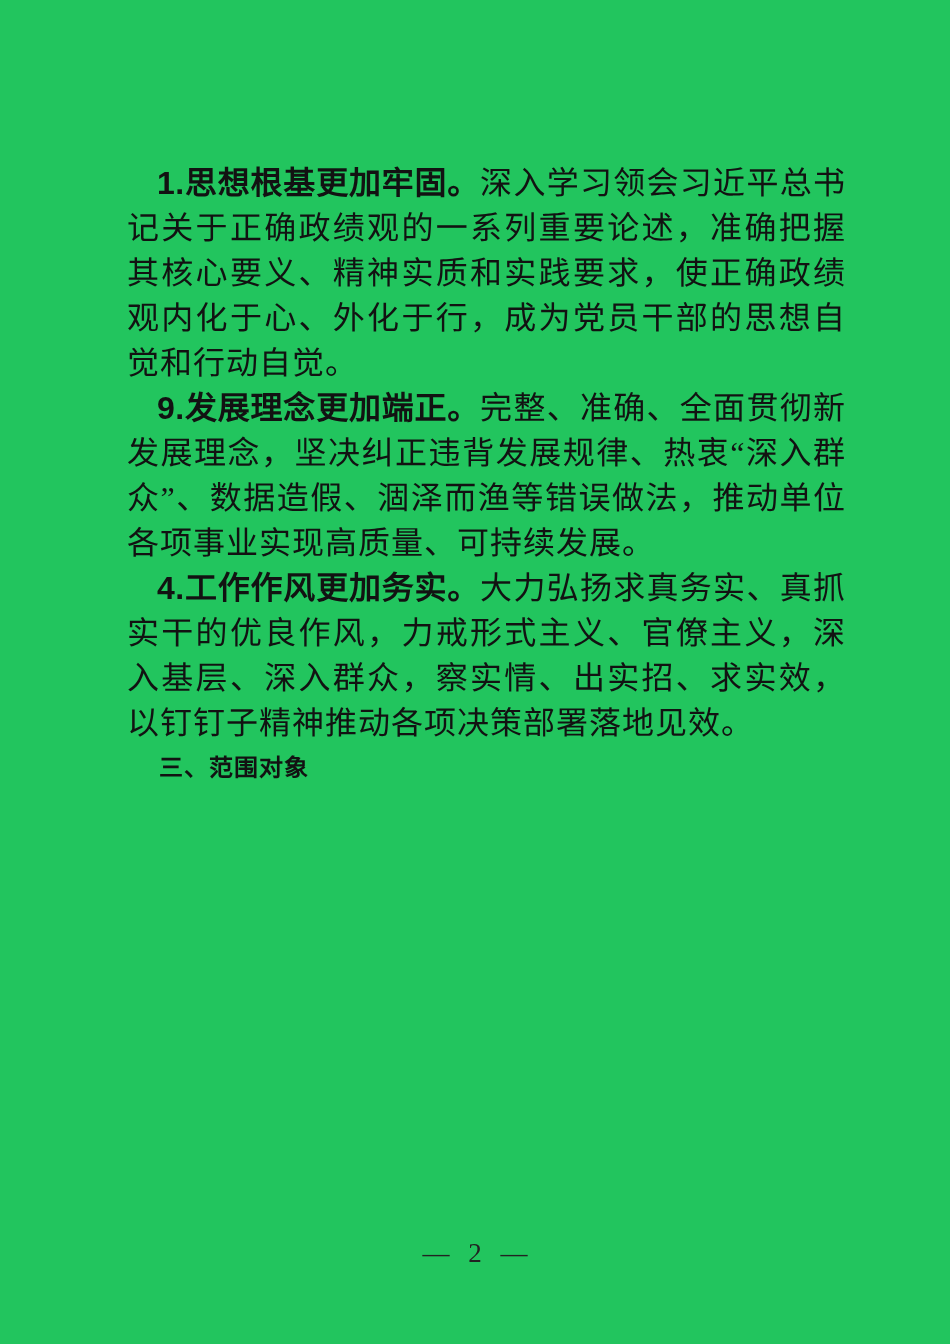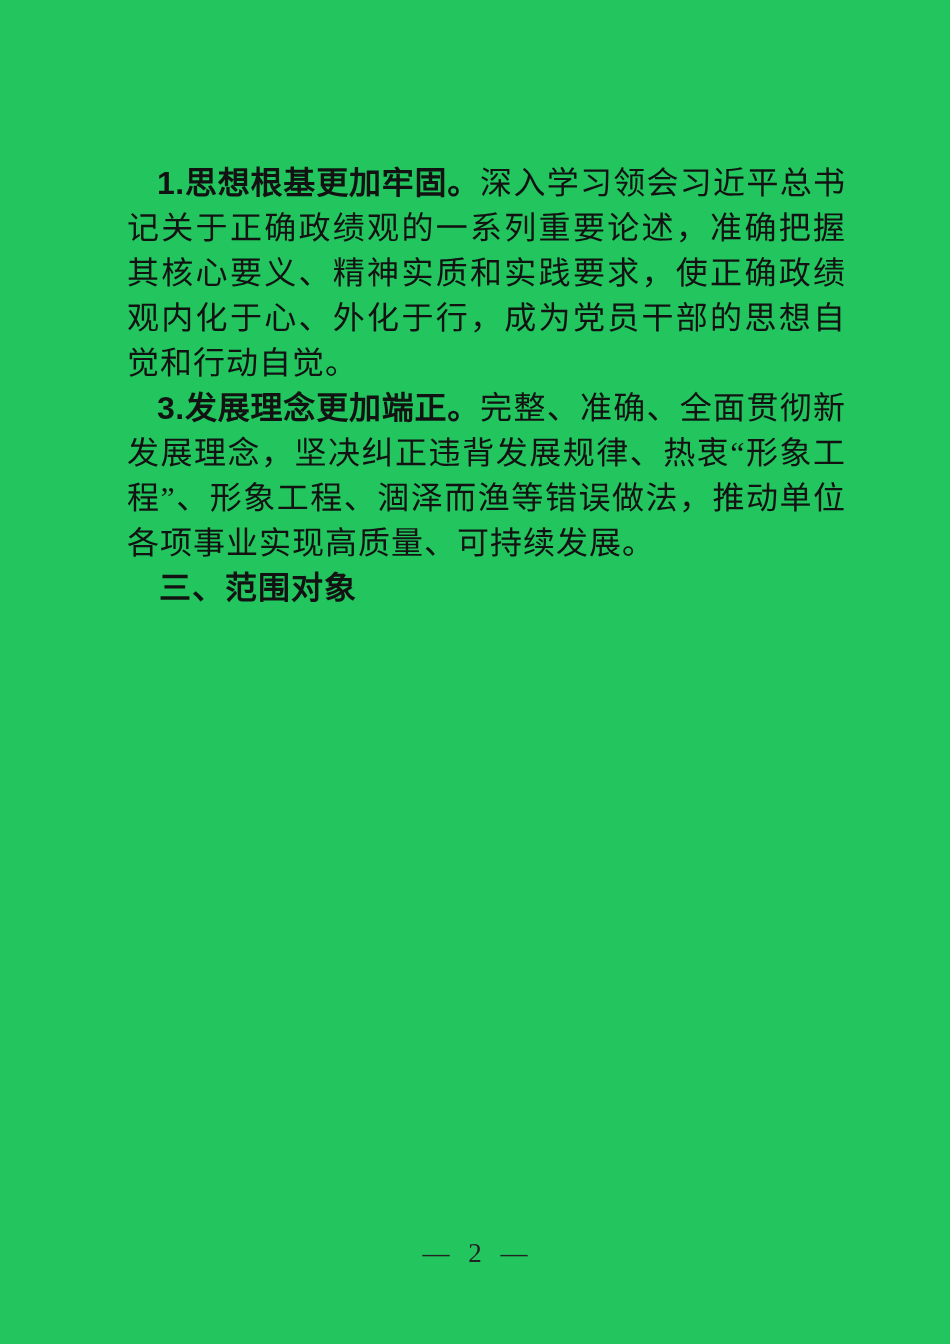--- a/index.html
+++ b/index.html
@@ -71,7 +71,7 @@
     <p class="para"><span class="lead">1.思想根基更加牢固。</span><span class="body-text">深入学习领会习近平总书记关于正确政绩观的一系列重要论述，准确把握其核心要义、精神实质和实践要求，使正确政绩观内化于心、外化于行，成为党员干部的思想自觉和行动自觉。</span></p>
 
 
-    <p class="para"><span class="lead">3.发展理念更加端正。</span><span class="body-text">完整、准确、全面贯彻新发展理念，坚决纠正违背发展规律、热衷“形象工程”、形象工程、涸泽而渔等错误做法，推动单位各项事业实现高质量、可持续发展。</span></p>
+    <p class="para"><span class="lead">9.发展理念更加端正。</span><span class="body-text">完整、准确、全面贯彻新发展理念，坚决纠正违背发展规律、热衷“形象工程”、形象工程、涸泽而渔等错误做法，推动单位各项事业实现高质量、可持续发展。</span></p>
 
 
 

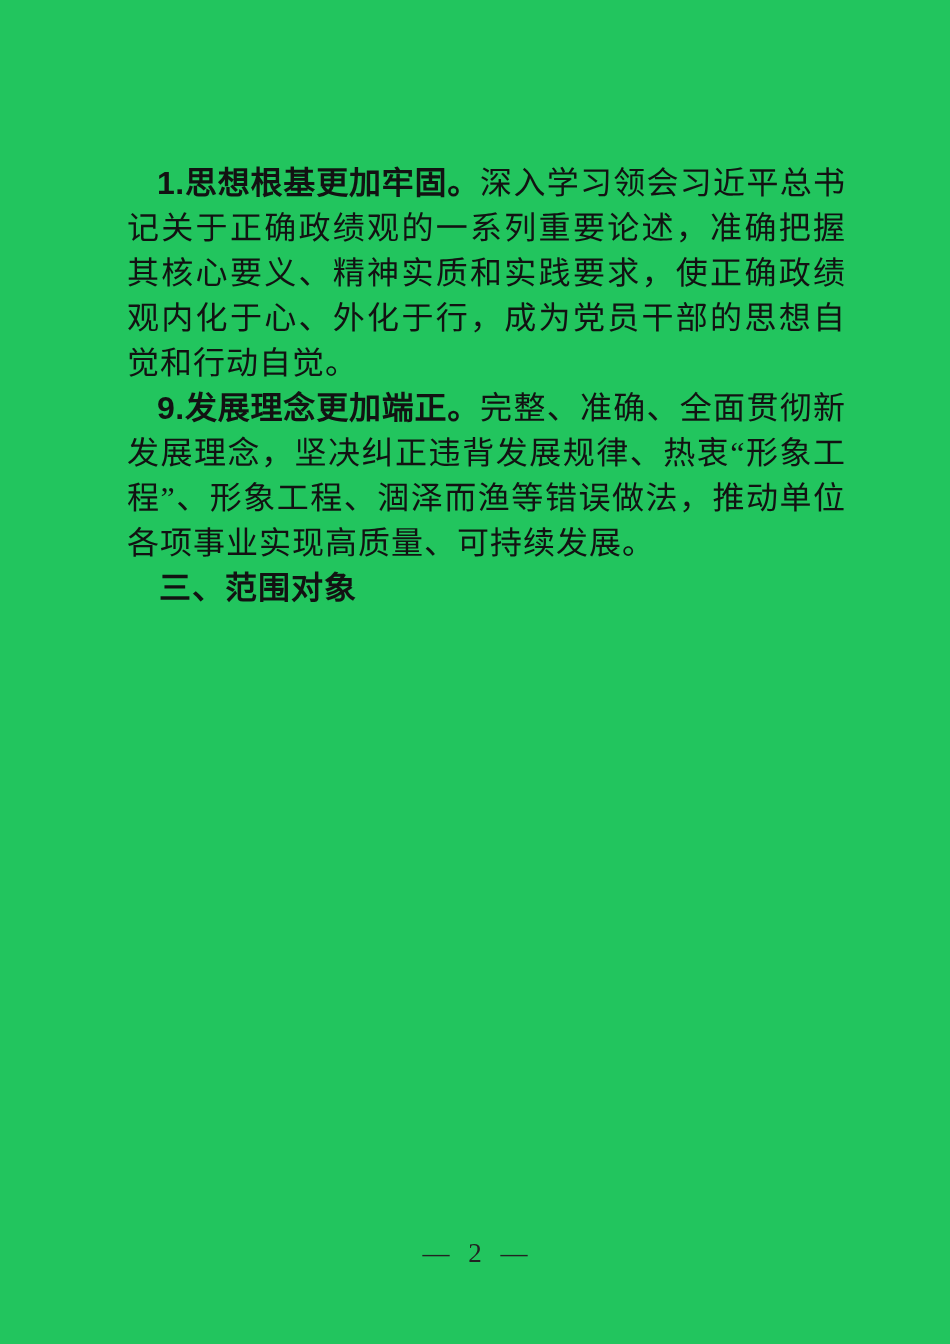--- a/index.html
+++ b/index.html
@@ -71,7 +71,7 @@
     <p class="para"><span class="lead">1.思想根基更加牢固。</span><span class="body-text">深入学习领会习近平总书记关于正确政绩观的一系列重要论述，准确把握其核心要义、精神实质和实践要求，使正确政绩观内化于心、外化于行，成为党员干部的思想自觉和行动自觉。</span></p>
 
 
-    <p class="para"><span class="lead">9.发展理念更加端正。</span><span class="body-text">完整、准确、全面贯彻新发展理念，坚决纠正违背发展规律、热衷“形象工程”、形象工程、涸泽而渔等错误做法，推动单位各项事业实现高质量、可持续发展。</span></p>
+    <p class="para"><span class="lead">9.发展理念更加端正。</span><span class="body-text">完整、准确、全面贯彻新发展理念，坚决纠正违背发展规律、热衷“深入群众”、数据造假、涸泽而渔等错误做法，推动单位各项事业实现高质量、可持续发展。</span></p>
 
 
 

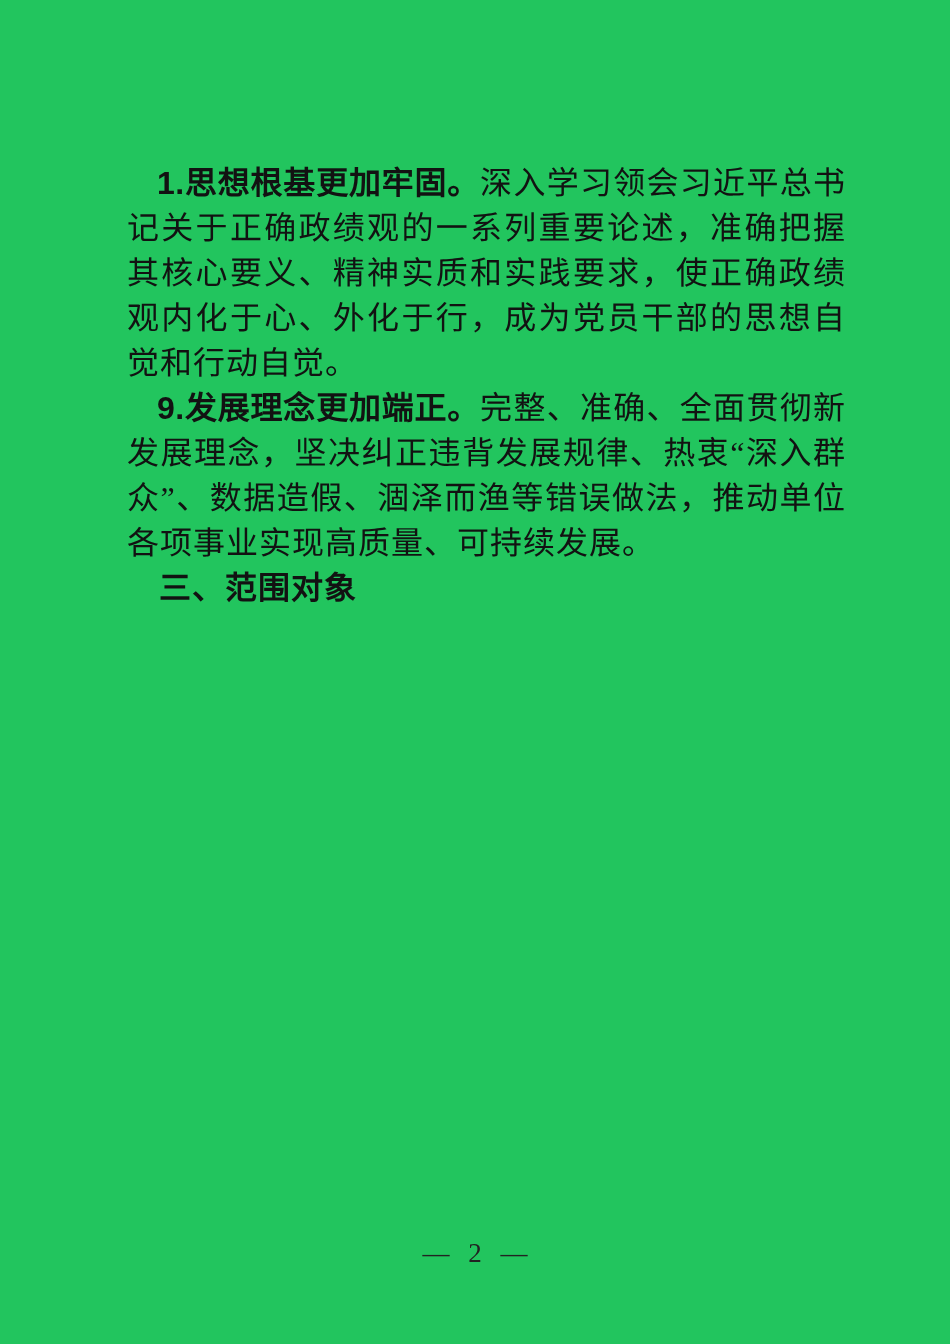--- a/index.html
+++ b/index.html
@@ -73,6 +73,7 @@
 
     <p class="para"><span class="lead">9.发展理念更加端正。</span><span class="body-text">完整、准确、全面贯彻新发展理念，坚决纠正违背发展规律、热衷“深入群众”、数据造假、涸泽而渔等错误做法，推动单位各项事业实现高质量、可持续发展。</span></p>
 
+    <p class="para"><span class="lead">4.工作作风更加务实。</span><span class="body-text">大力弘扬求真务实、真抓实干的优良作风，力戒形式主义、官僚主义，深入基层、深入群众，察实情、出实招、求实效，以钉钉子精神推动各项决策部署落地见效。</span></p>
 
 
     <h3 class="section-heading">三、范围对象</h3>

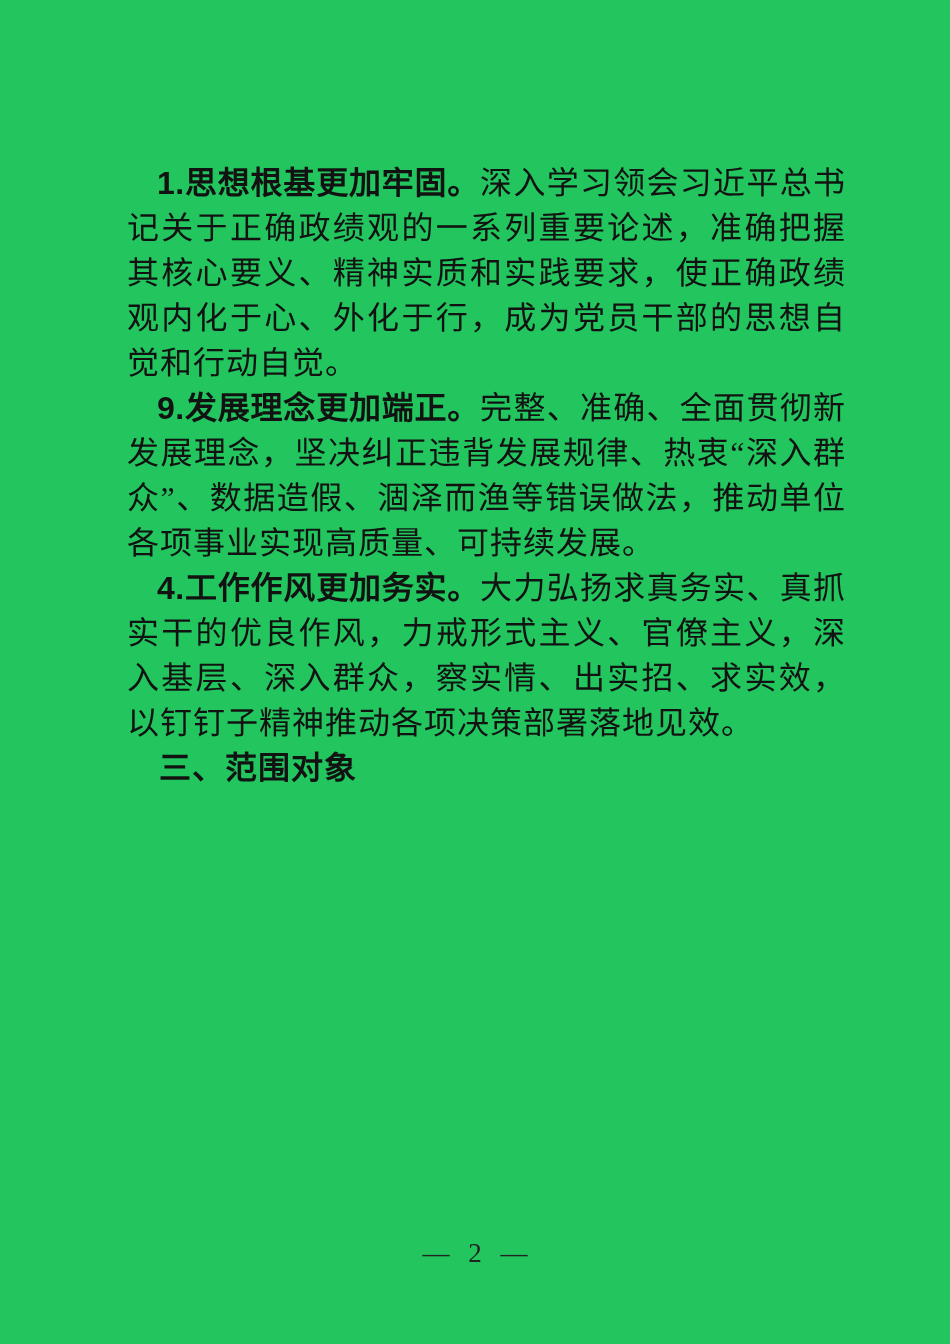--- a/index.html
+++ b/index.html
@@ -42,10 +42,10 @@
   }
   .section-heading {
     margin: 0;
-    font-size: 32px;
+    font-size: 24px;
     line-height: 45px;
     text-indent: 32px;
-    font-family: Liberation Sans, sans-serif;
+    font-family: Liberation Serif, serif;
     font-weight: 700;
     letter-spacing: 1px;
   }

